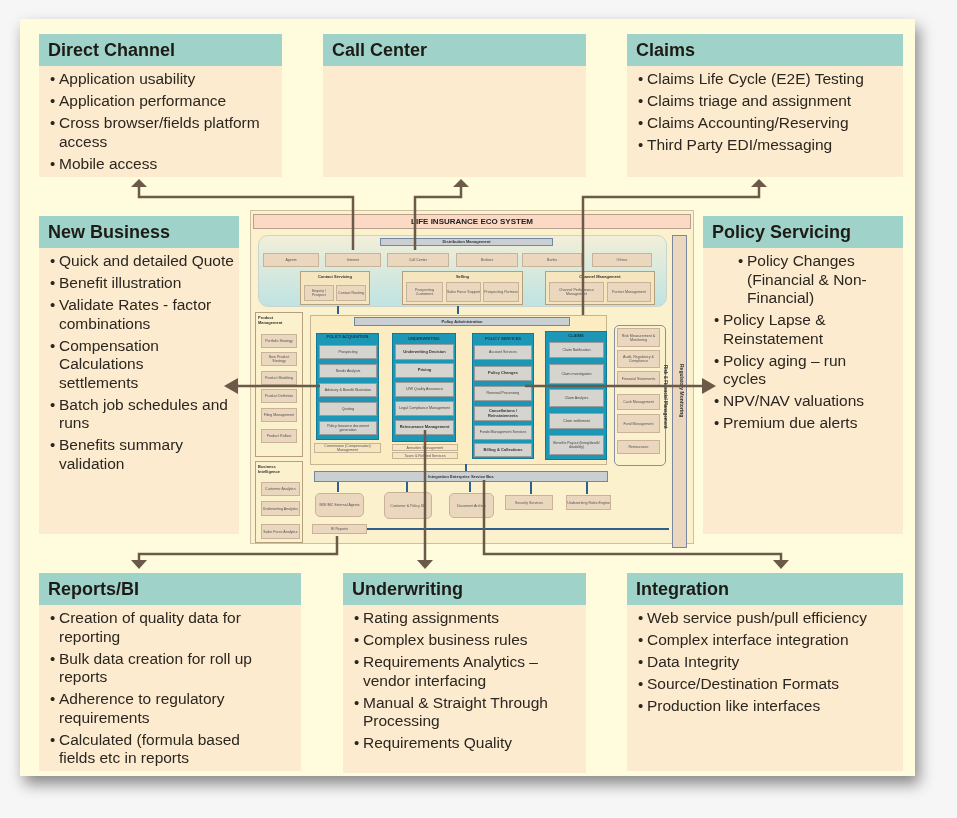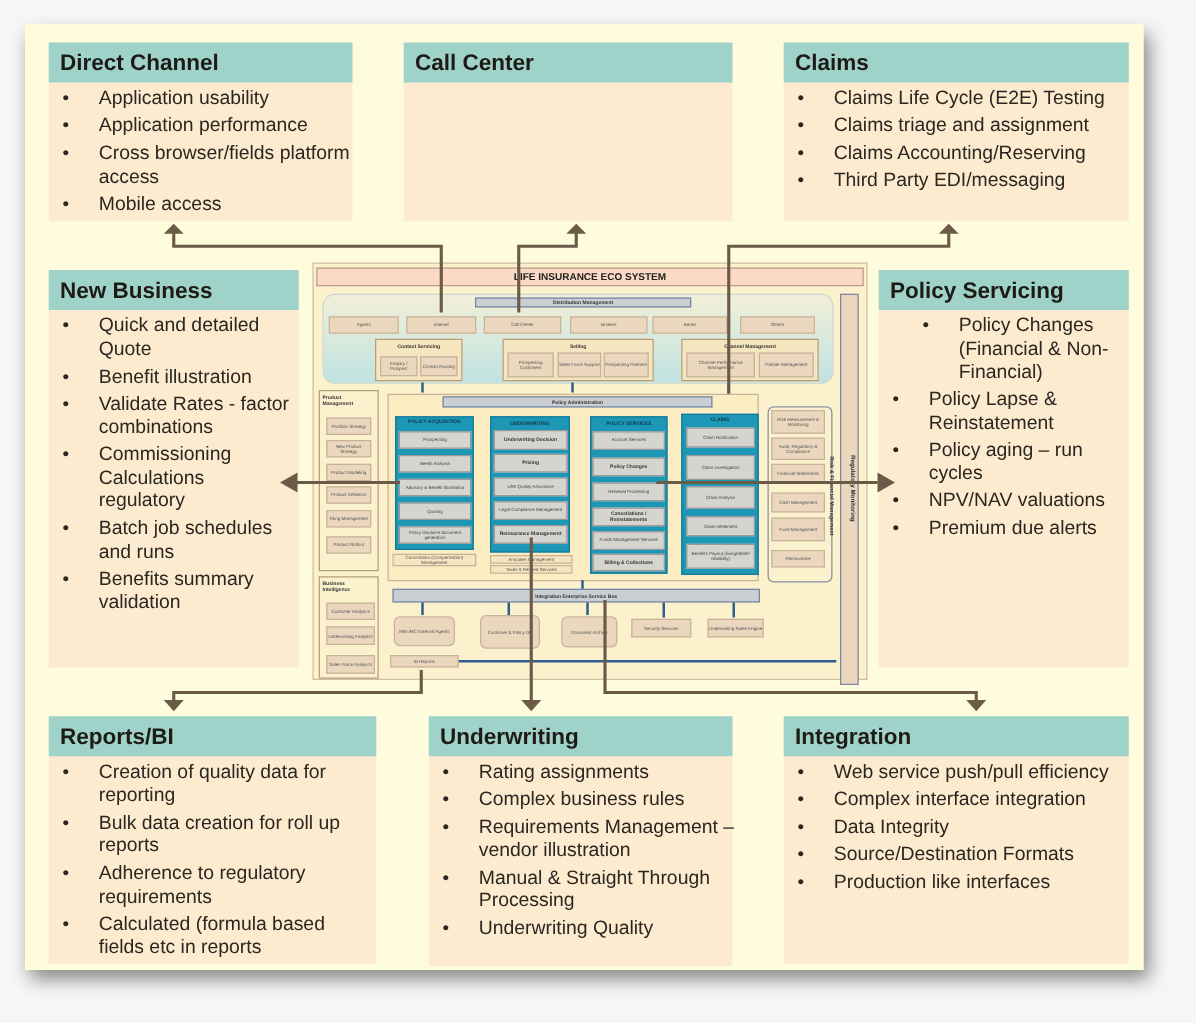--- a/index.html
+++ b/index.html
@@ -11,7 +11,7 @@
   .card .hd { background:#9fd3c9; color:#1e1b16; font-weight:bold; font-size:18px; height:32px;
               line-height:32px; padding-left:9px; }
   .card ul { margin:0; padding:4px 0 0 0; list-style:none; }
-  .card li { position:relative; padding-left:40px; font-size:15.5px; line-height:18.5px; color:#2a2620; margin-bottom:3.5px; }
+  .card li { position:relative; padding-left:20px; font-size:15.5px; line-height:18.5px; color:#2a2620; margin-bottom:3.5px; }
   .card li::before { content:"\2022"; position:absolute; left:11px; top:0; font-size:15px; }
 
   .eco { position:absolute; left:250px; top:210px; width:442px; height:332px; background:#fbf1cd;

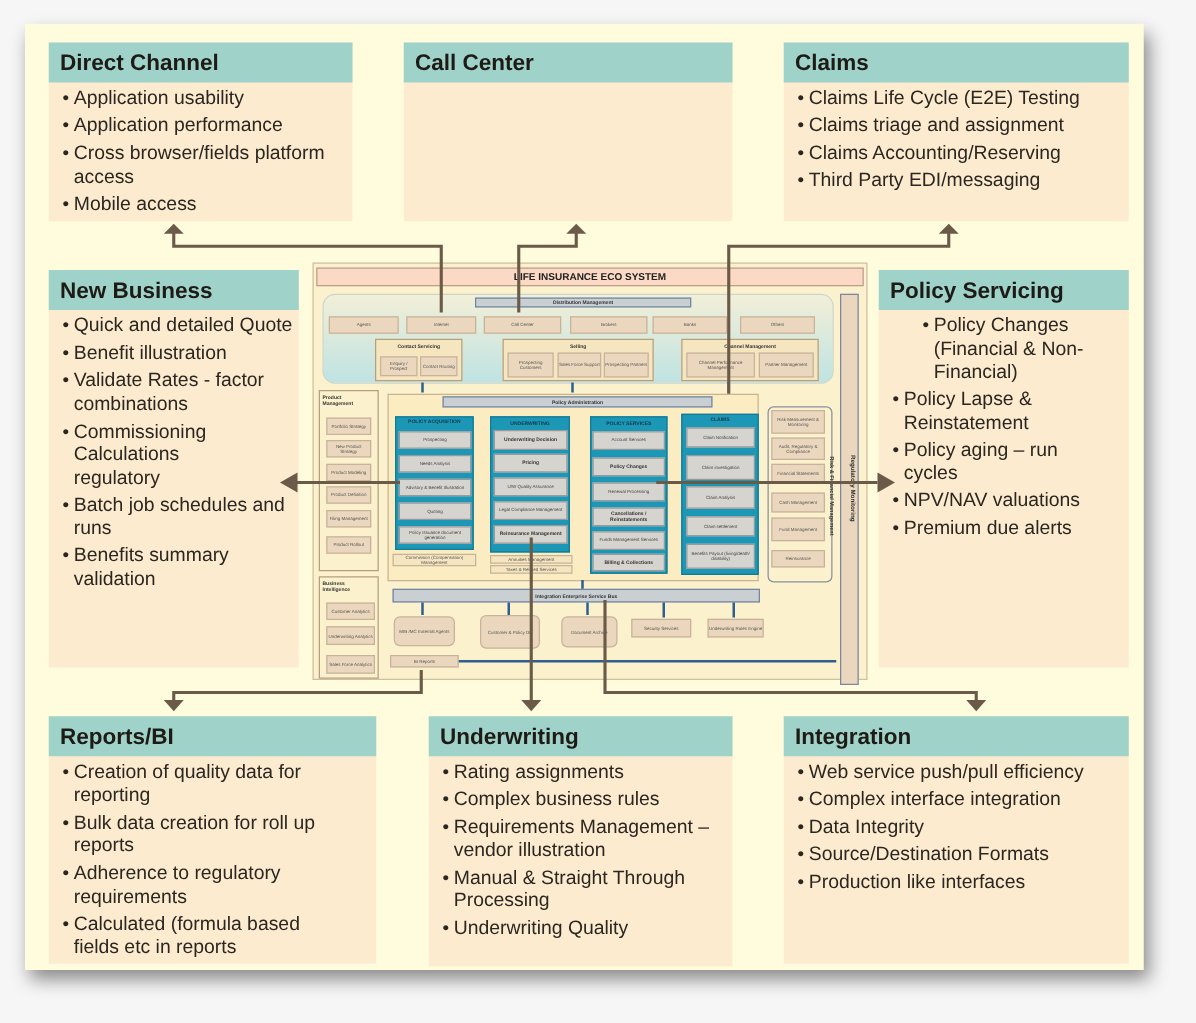--- a/index.html
+++ b/index.html
@@ -68,7 +68,7 @@
     <li>Quick and detailed Quote</li>
     <li>Benefit illustration</li>
     <li>Validate Rates - factor combinations</li>
-    <li style="width:120px;">Commissioning Calculations regulatory</li>
+    <li style="width:120px;">Compensation Calculations settlements</li>
     <li>Batch job schedules and runs</li>
     <li>Benefits summary validation</li>
   </ul>

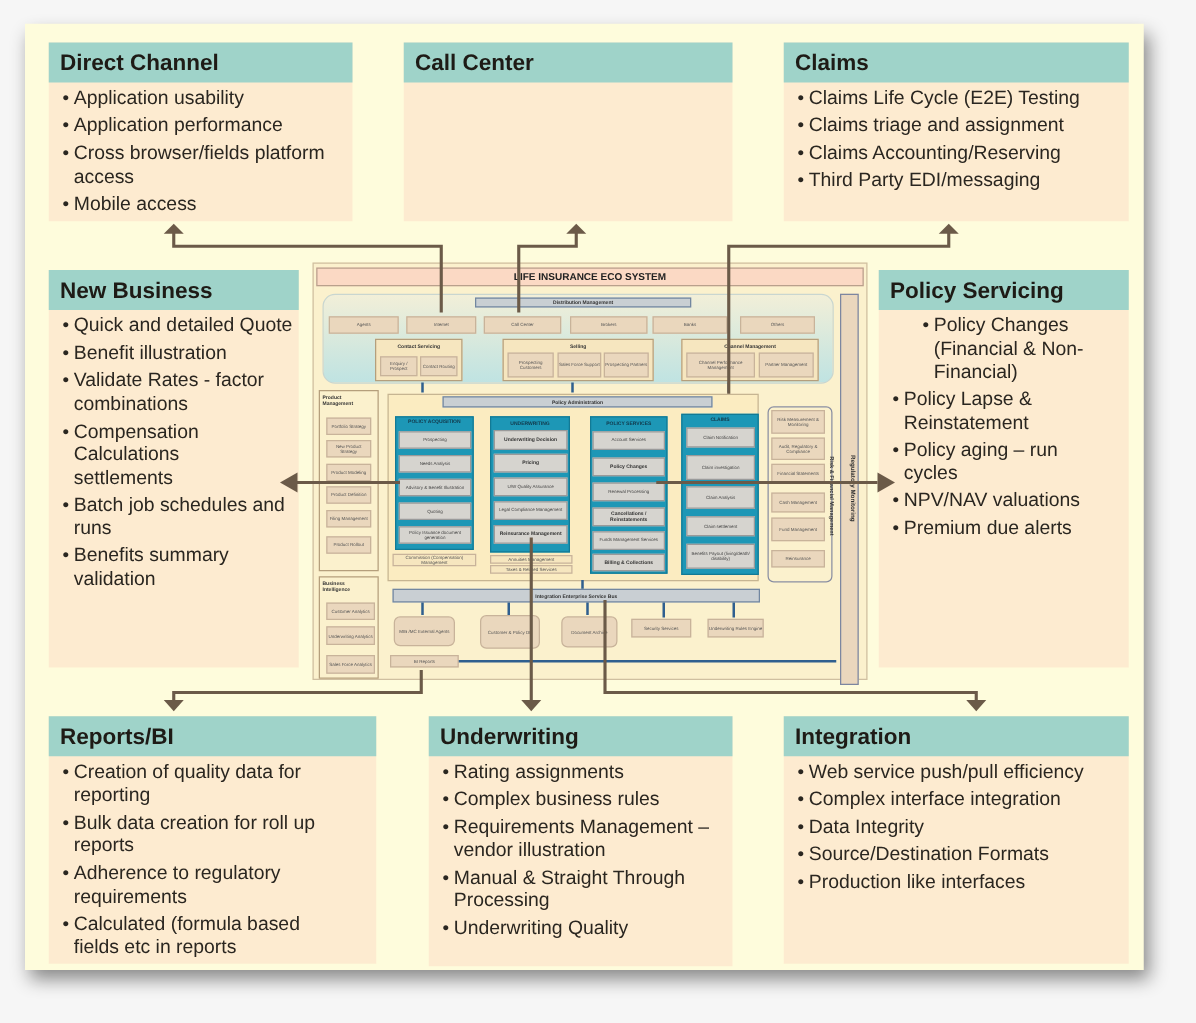--- a/index.html
+++ b/index.html
@@ -100,7 +100,7 @@
   <ul>
     <li>Rating assignments</li>
     <li>Complex business rules</li>
-    <li style="width:210px;">Requirements Management – vendor illustration</li>
+    <li style="width:210px;">Requirements Analytics – vendor interfacing</li>
     <li style="width:210px;">Manual &amp; Straight Through Processing</li>
     <li>Underwriting Quality</li>
   </ul>

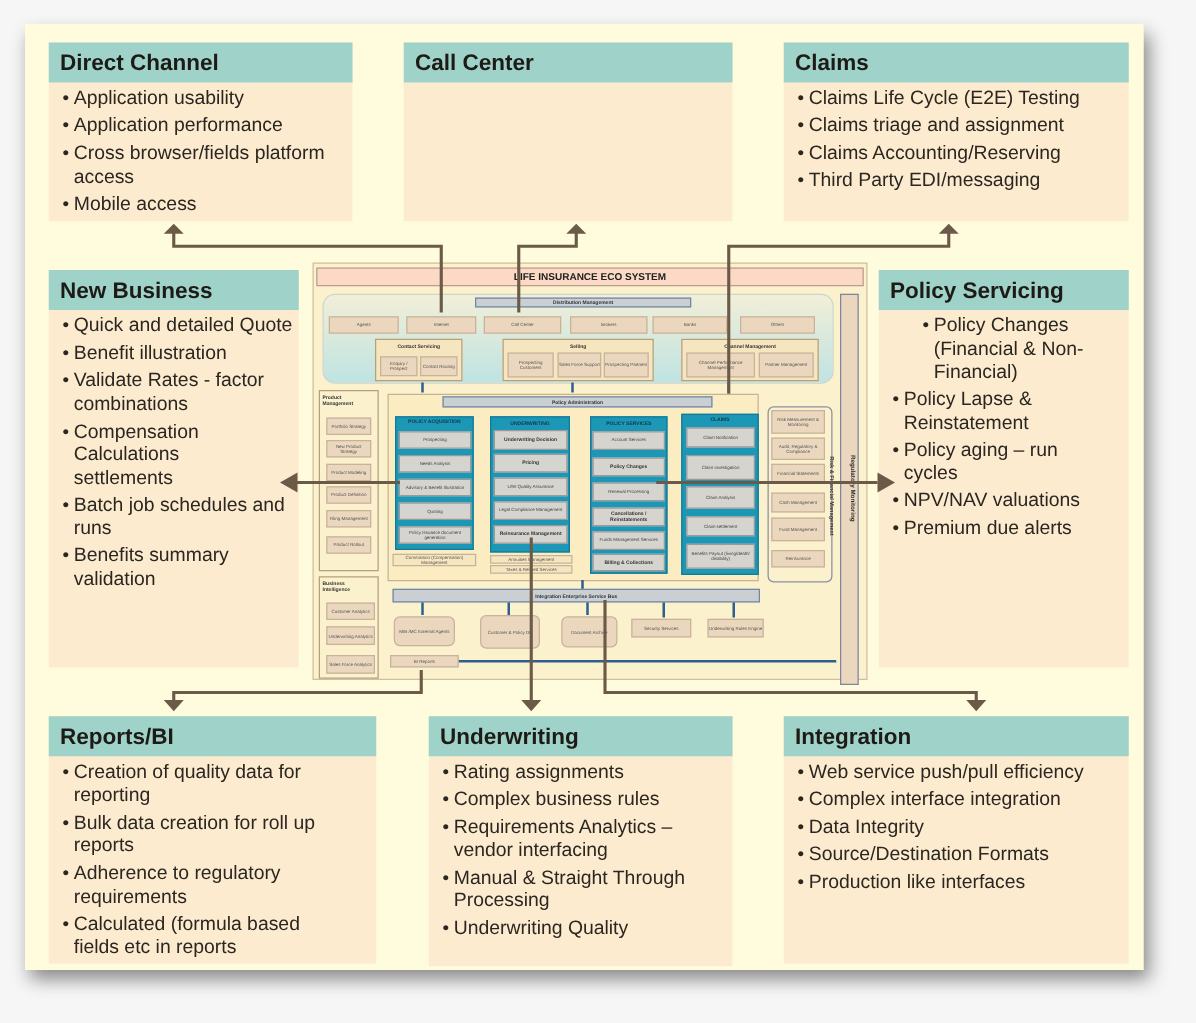--- a/index.html
+++ b/index.html
@@ -102,7 +102,7 @@
     <li>Complex business rules</li>
     <li style="width:210px;">Requirements Analytics – vendor interfacing</li>
     <li style="width:210px;">Manual &amp; Straight Through Processing</li>
-    <li>Underwriting Quality</li>
+    <li>Requirements Quality</li>
   </ul>
 </div>
 

